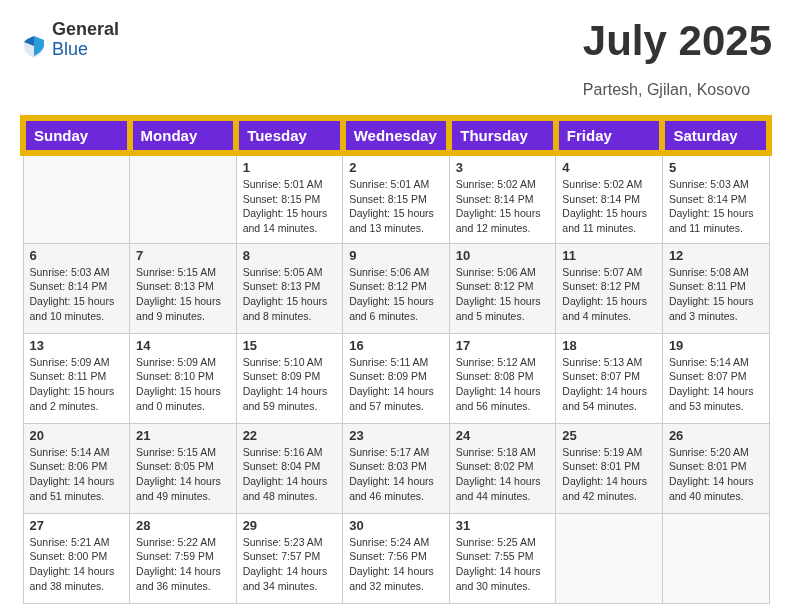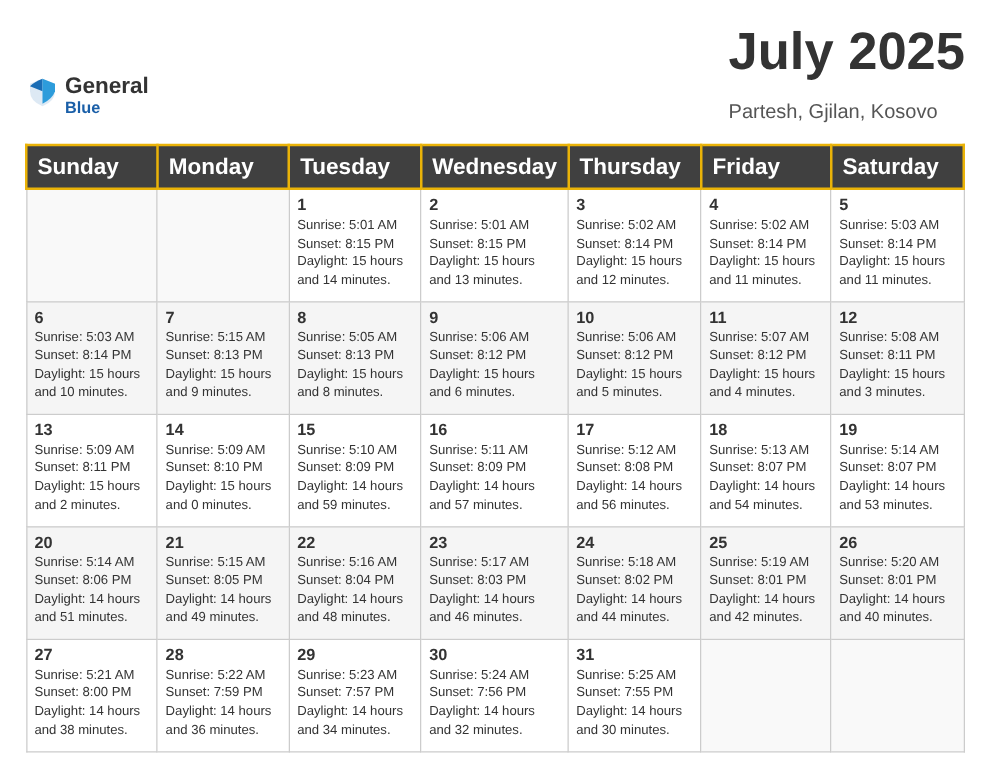--- a/index.html
+++ b/index.html
@@ -18,8 +18,7 @@
     }
     .logo {
       display: flex;
-      align-items: flex-start;
-      margin-top: 39px;
+      align-items: flex-end;
     }
     .logo-text {
       display: flex;

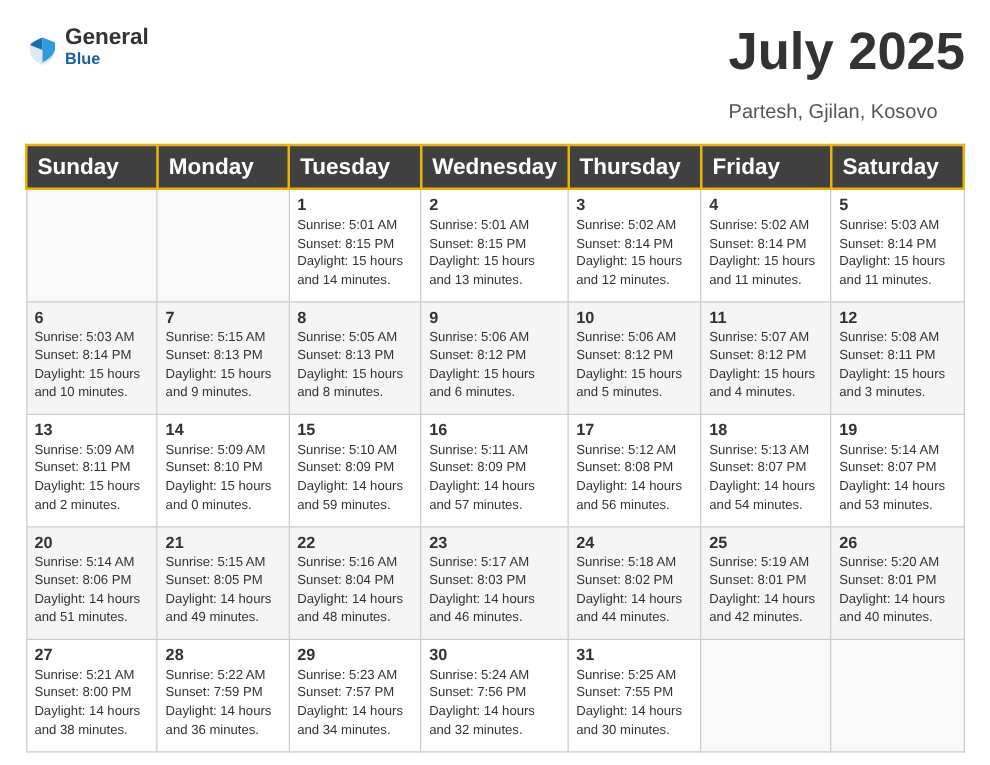--- a/index.html
+++ b/index.html
@@ -31,8 +31,8 @@
       color: #333;
     }
     .logo-blue {
-      font-size: 13px;
-      font-weight: bold;
+      font-size: 18px;
+      font-weight: normal;
       color: #1a5fa8;
     }
     .logo-icon {

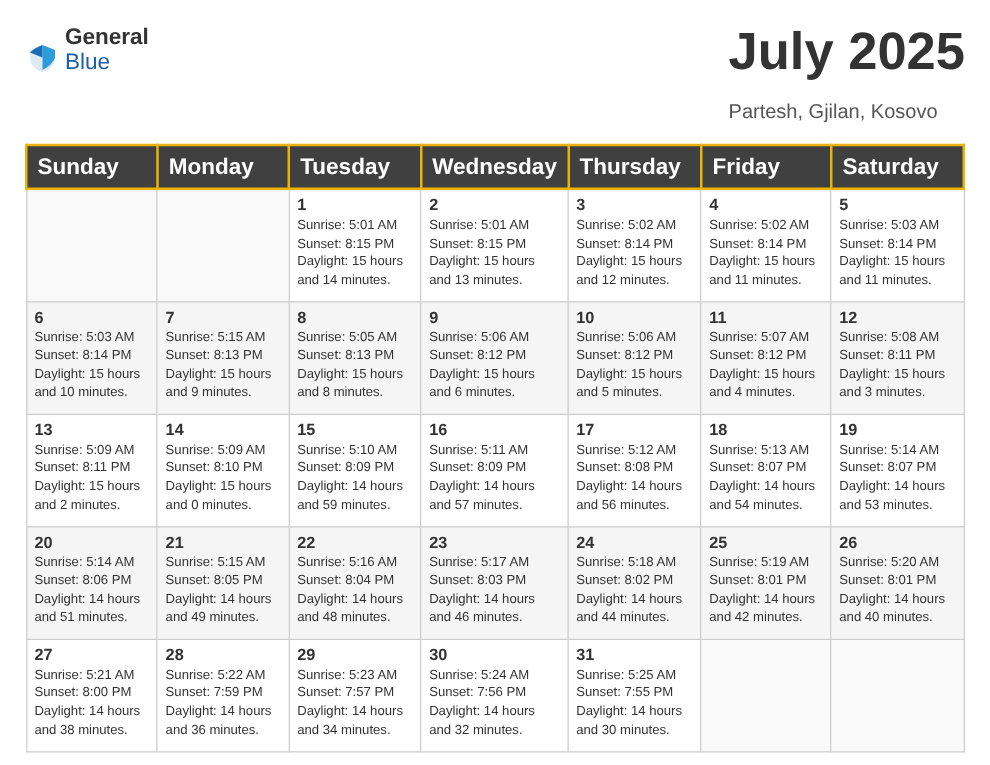--- a/index.html
+++ b/index.html
@@ -58,13 +58,13 @@
       border-collapse: collapse;
     }
     thead tr th {
-      background-color: #404040;
+      background-color: #6d28d9;
       color: white;
-      font-size: 18px;
+      font-size: 15px;
       font-weight: bold;
       padding: 6px 8px;
       text-align: left;
-      border: 2px solid #eab308;
+      border: 6px solid #eab308;
     }
     tbody tr td {
       border: 1px solid #ccc;

